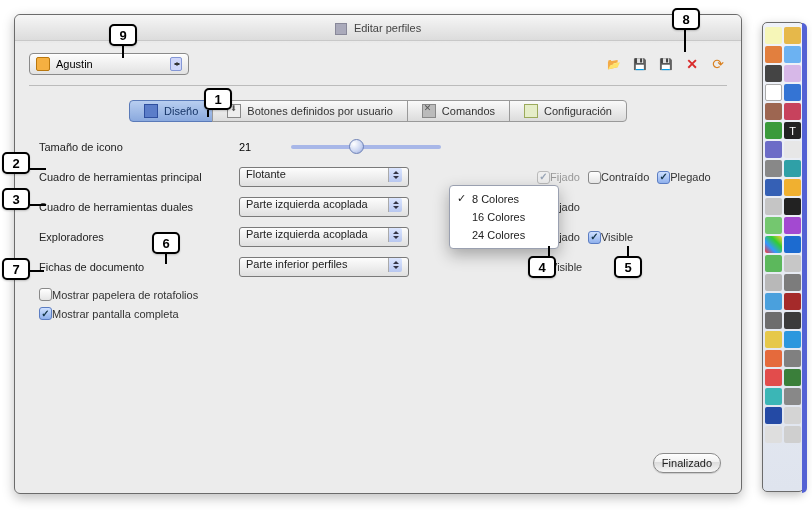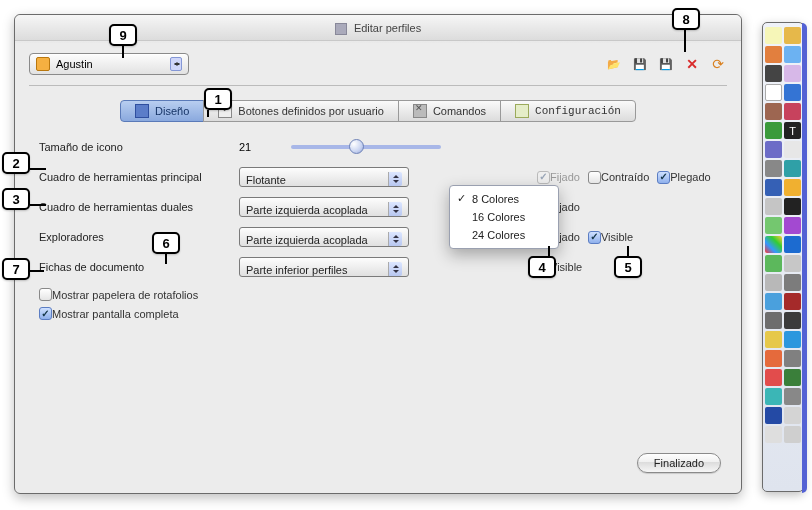--- a/index.html
+++ b/index.html
@@ -64,7 +64,7 @@
     font-size:11px;color:#333;
   }
   .tab:first-child{border-radius:4px 0 0 4px;margin-left:0;}
-  .tab:last-child{border-radius:0 4px 4px 0;font-family:Liberation Mono, monospace;}
+  .tab:last-child{border-radius:0 4px 4px 0;}
   .tab.active{background:linear-gradient(#b8cef0,#8aa9de);border-color:#5a7ab8;color:#163466;}
   .tab .ticon2{width:14px;height:14px;display:inline-block;}
   .ic-layout{background:#5b7dc9;border:1px solid #2f4f9f;}

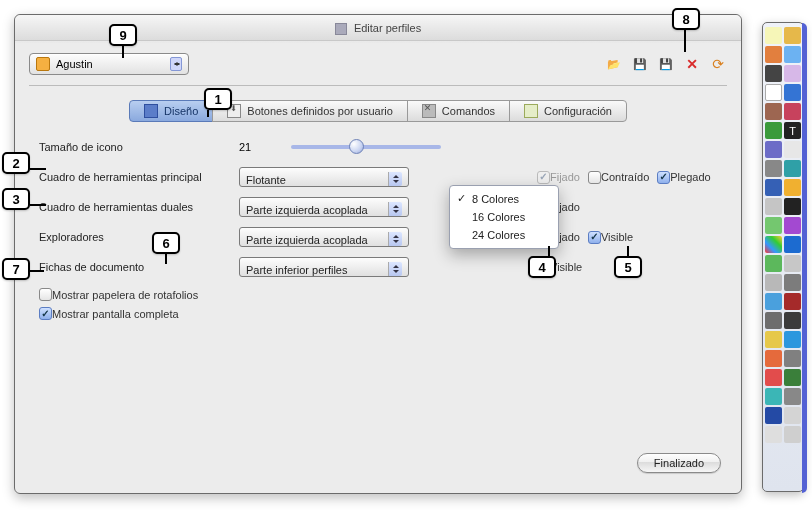--- a/index.html
+++ b/index.html
@@ -83,7 +83,7 @@
   .thumb{position:absolute;top:-6px;left:58px;width:15px;height:15px;border-radius:50%;background:radial-gradient(circle at 30% 30%,#fff,#c9d4f1 60%,#8ea0d4);border:1px solid #6e82b7;}
   .combo{
     width:170px;height:20px;border:1px solid #7a7a7a;border-radius:3px;
-    background:linear-gradient(#fdfdfd,#e0e0e0);display:flex;align-items:flex-end;padding:0 6px;font-size:11px;color:#222;
+    background:linear-gradient(#fdfdfd,#e0e0e0);display:flex;align-items:flex-start;padding:0 6px;font-size:11px;color:#222;
   }
   .combo .arrows{margin-left:auto;width:14px;height:14px;border-left:1px solid #aaa;position:relative;background:linear-gradient(#dce6ff,#b8c7f0);border-radius:0 2px 2px 0;}
   .combo .arrows::before,.combo .arrows::after{content:"";position:absolute;left:4px;border:3px solid transparent;}

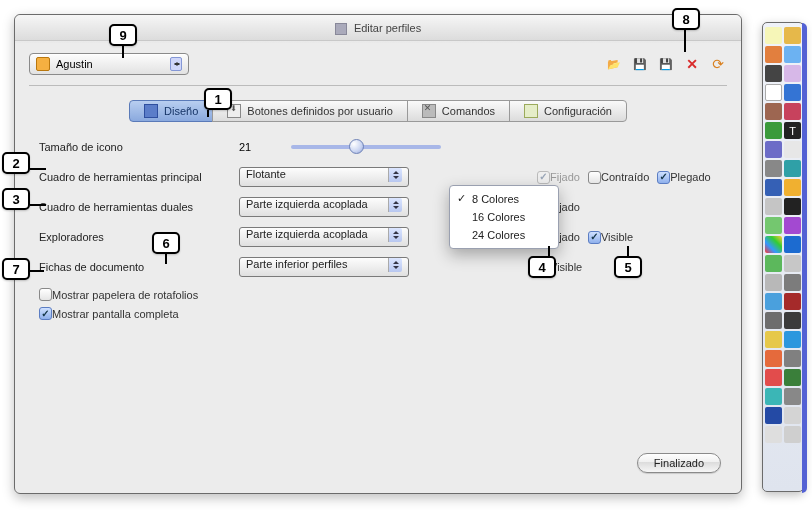--- a/index.html
+++ b/index.html
@@ -113,7 +113,7 @@
   
   .footer{position:absolute;right:20px;bottom:20px;}
   .aqua-btn{
-    padding:3px 16px;border-radius:10px;border:1px solid #8a8a8a;
+    padding:3px 8px;border-radius:10px;border:1px solid #8a8a8a;
     background:linear-gradient(#fefefe 0,#f0f0f0 45%,#dcdcdc 46%,#f6f6f6 100%);
     box-shadow:0 1px 1px rgba(0,0,0,.15);color:#222;font-size:11px;
   }

